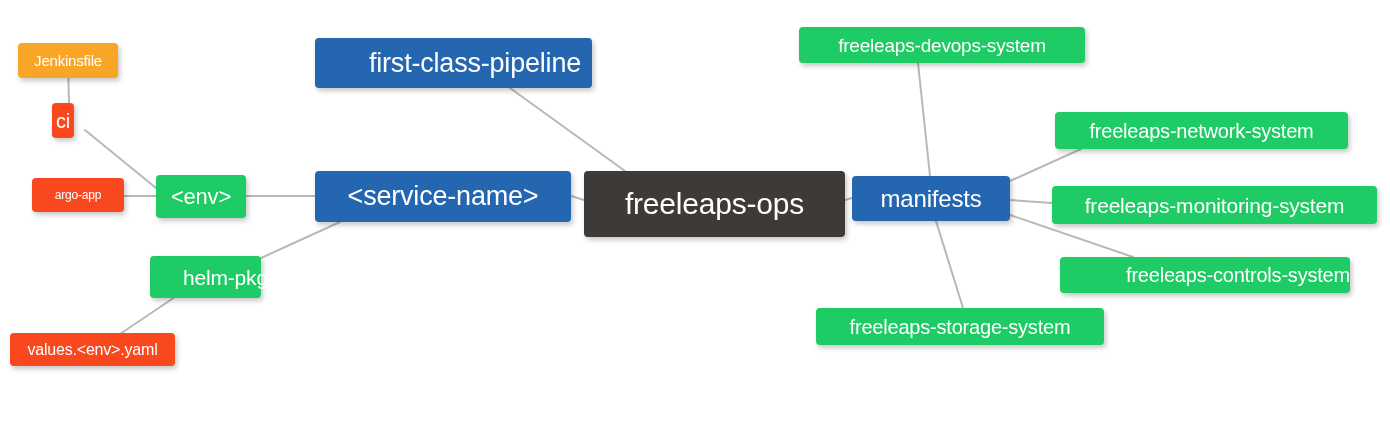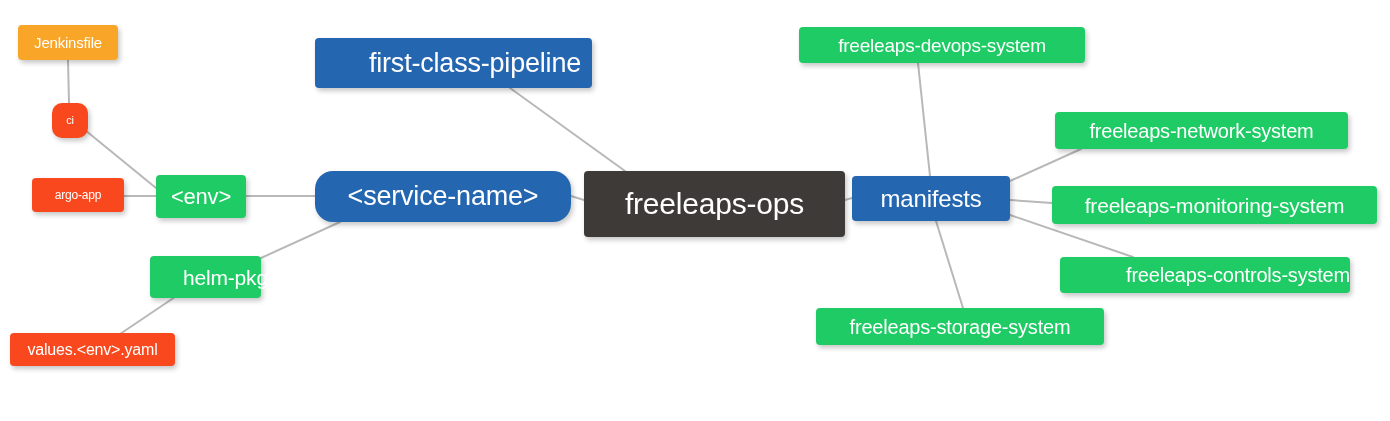--- a/index.html
+++ b/index.html
@@ -43,7 +43,7 @@
   .node.blue       { background: #2466b0; }
   .node.green      { background: #1ecb64; }
   .node.red        { background: #f9481d; }
-  .node.orange     { background: #f9a528; }
+  .node.orange     { background: #f9a528; margin-top: 18px; }
 </style>
 </head>
 <body>

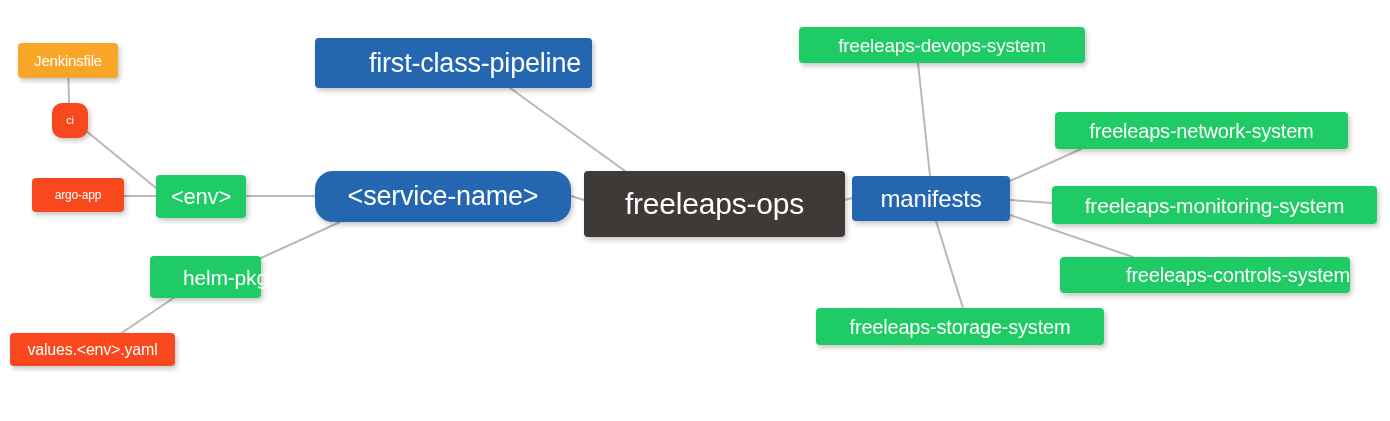--- a/index.html
+++ b/index.html
@@ -69,7 +69,7 @@
       <div class="node orange" style="left: 18px; top: 25px; width: 100px; height: 35px; font-size: 15px;">
         <span>Jenkinsfile</span>
       </div>
-      <div class="node red" style="left: 52px; top: 103px; width: 36px; height: 35px; font-size: 11px; border-radius: 10px;">
+      <div class="node red" style="left: 52px; top: 103px; width: 22px; height: 35px; font-size: 20px;">
         <span>ci</span>
       </div>
       <div class="node red" style="left: 32px; top: 178px; width: 92px; height: 34px; font-size: 12px;">

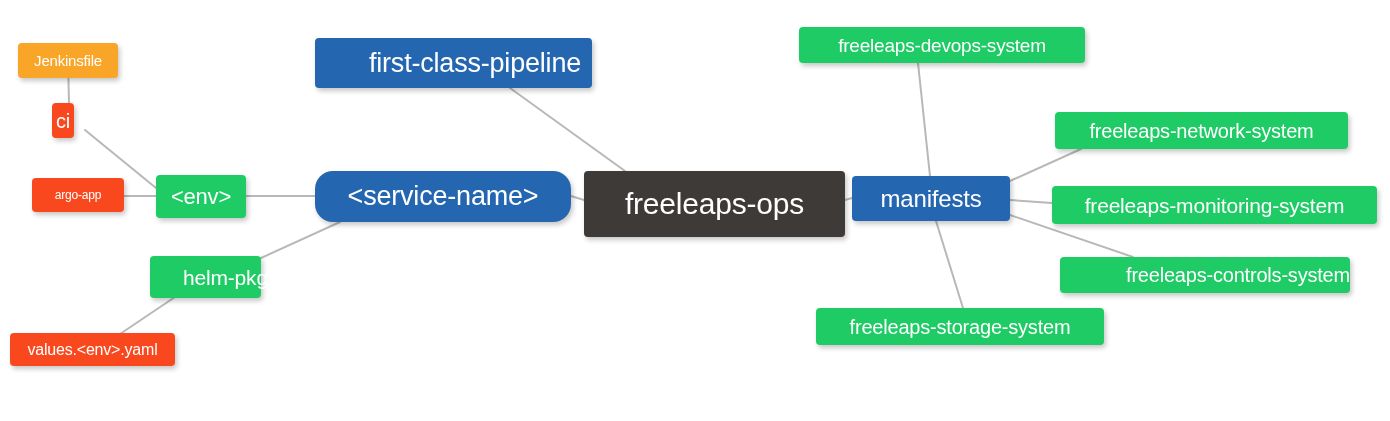--- a/index.html
+++ b/index.html
@@ -87,7 +87,7 @@
       <div class="node blue" style="left: 315px; top: 38px; width: 277px; height: 50px; font-size: 27px; padding-left: 43px;">
         <span>first-class-pipeline</span>
       </div>
-      <div class="node blue" style="left: 315px; top: 171px; width: 256px; height: 51px; font-size: 27px; border-radius: 18px;">
+      <div class="node blue" style="left: 315px; top: 171px; width: 256px; height: 51px; font-size: 27px;">
         <span>&lt;service-name&gt;</span>
       </div>
       <div class="node root" style="left: 584px; top: 171px; width: 261px; height: 66px; font-size: 30px;">

